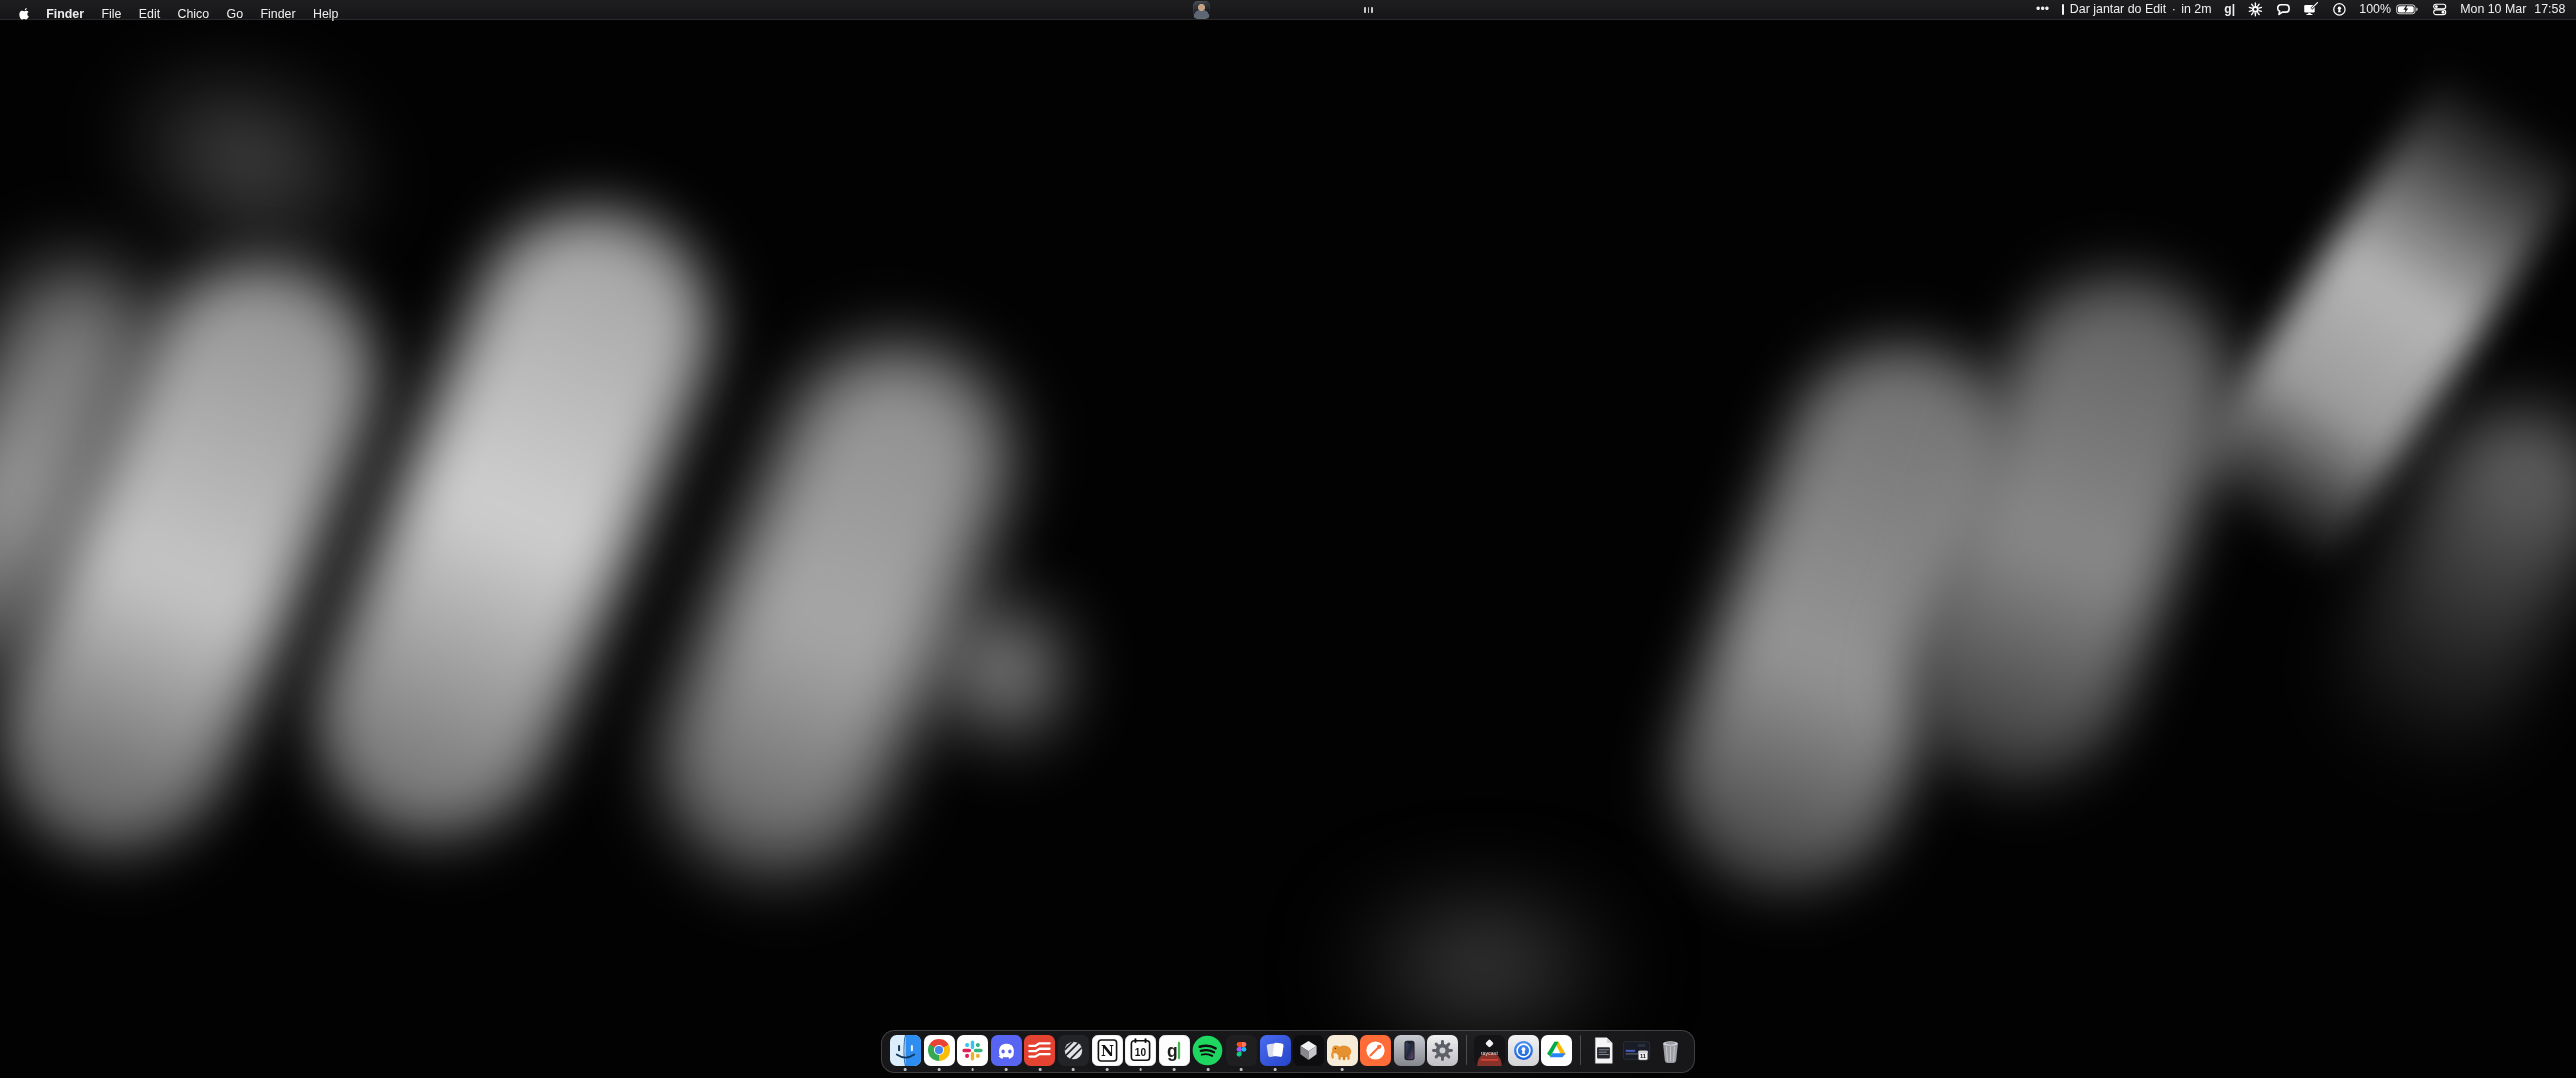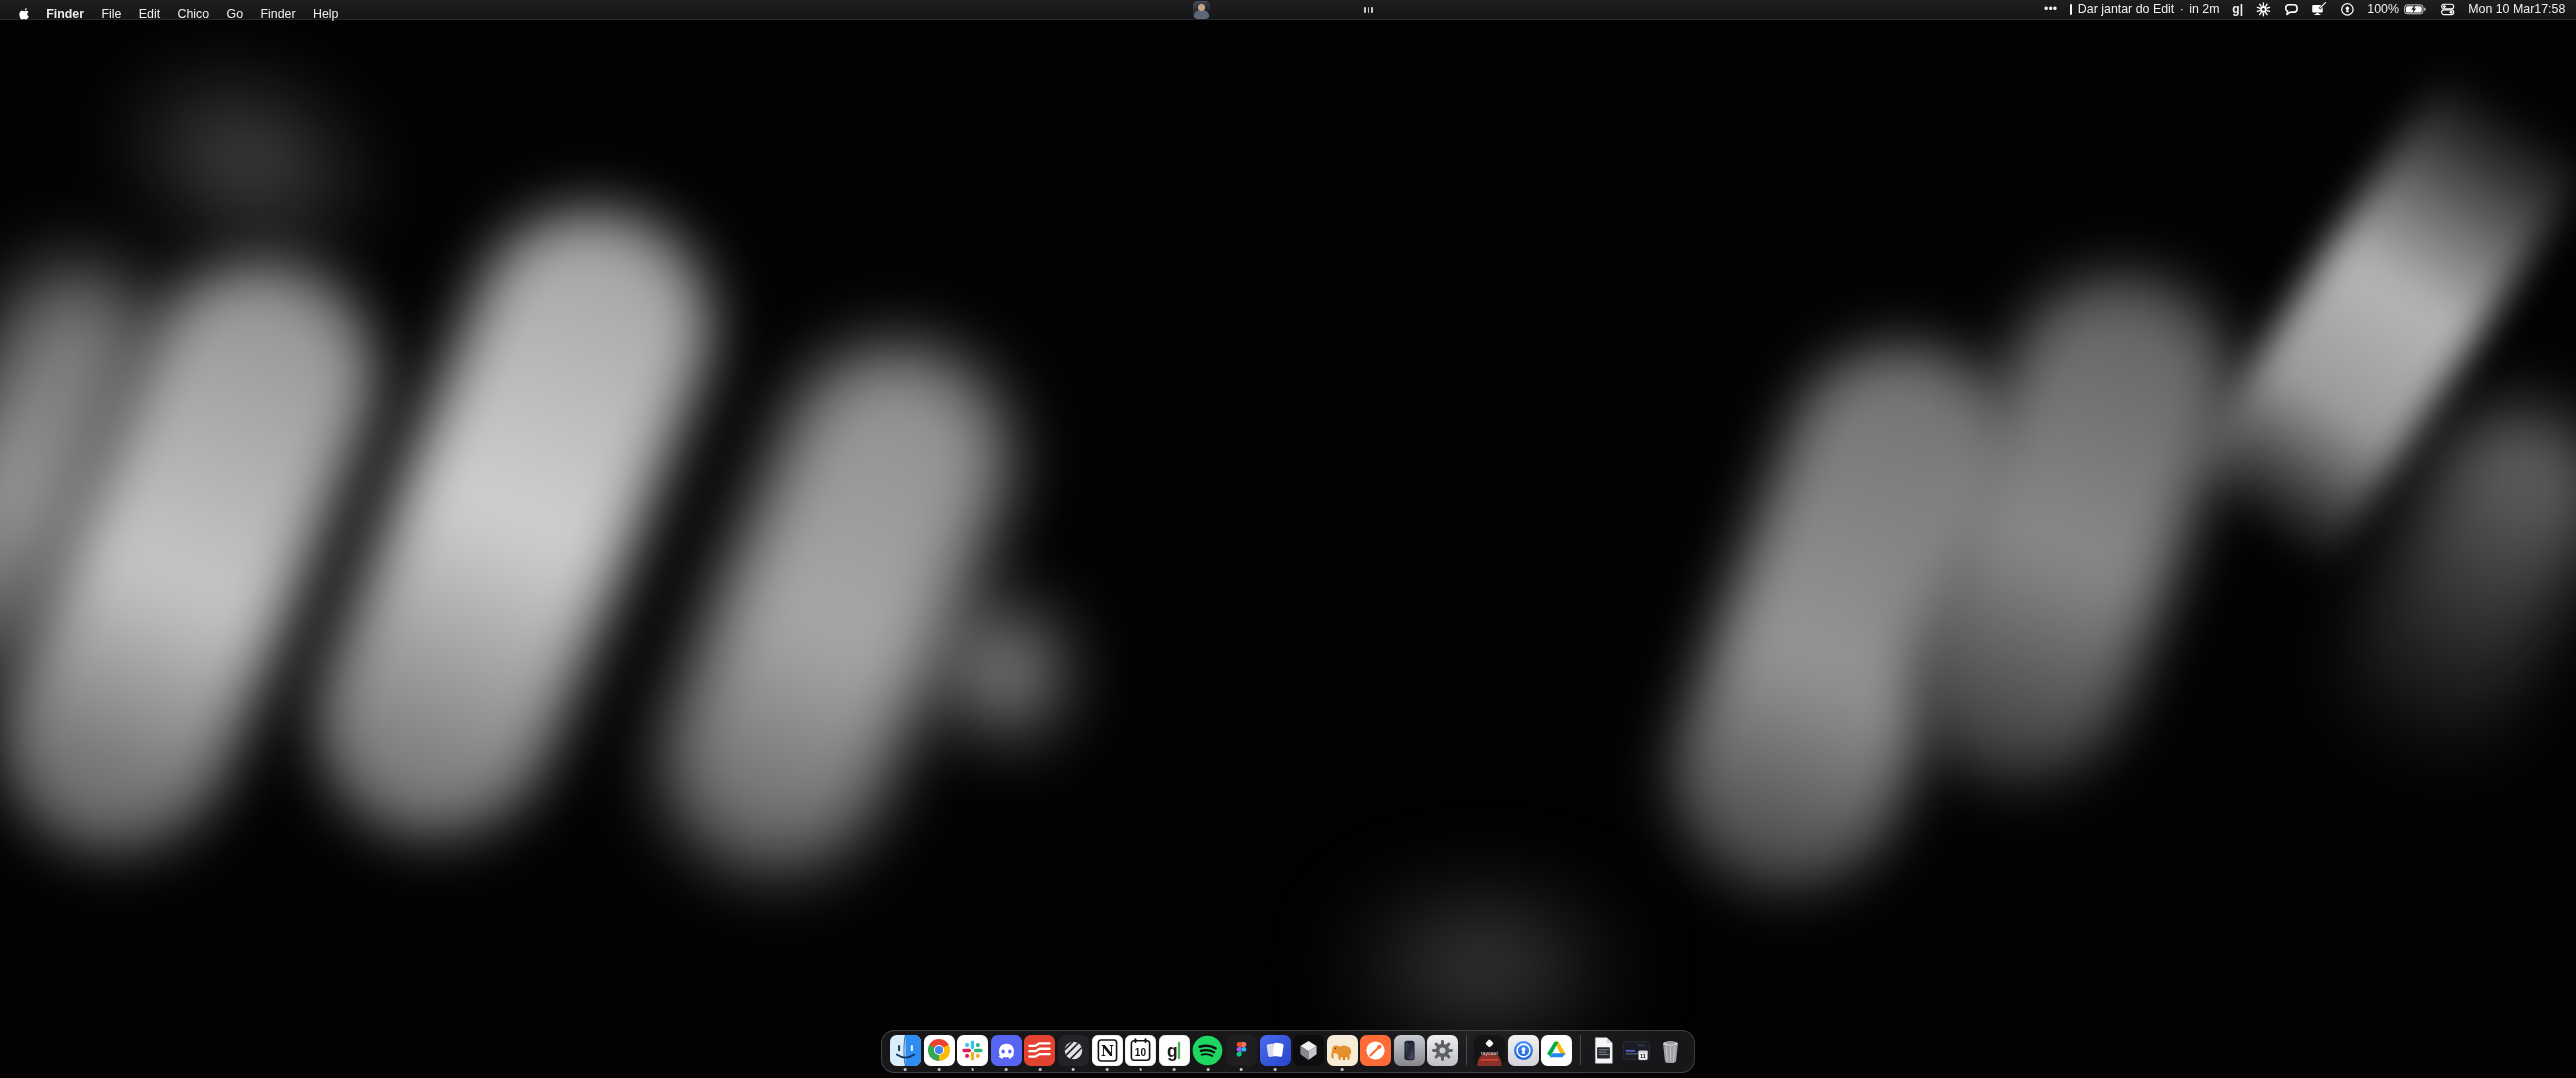--- a/index.html
+++ b/index.html
@@ -56,7 +56,7 @@
   .g-label { font-weight:700; font-size:12px; letter-spacing:0.3px; }
   .svg { display:inline-flex; align-items:center; justify-content:center; }
   .svg svg { display:block; }
-  .clock { display:flex; gap:0; }
+  .clock { display:flex; gap:8px; }
   
   .dock { position:absolute; left:50%; bottom:5.4px; transform:translateX(-50%);
           display:flex; align-items:center; padding:4px 6.7px 6px;

